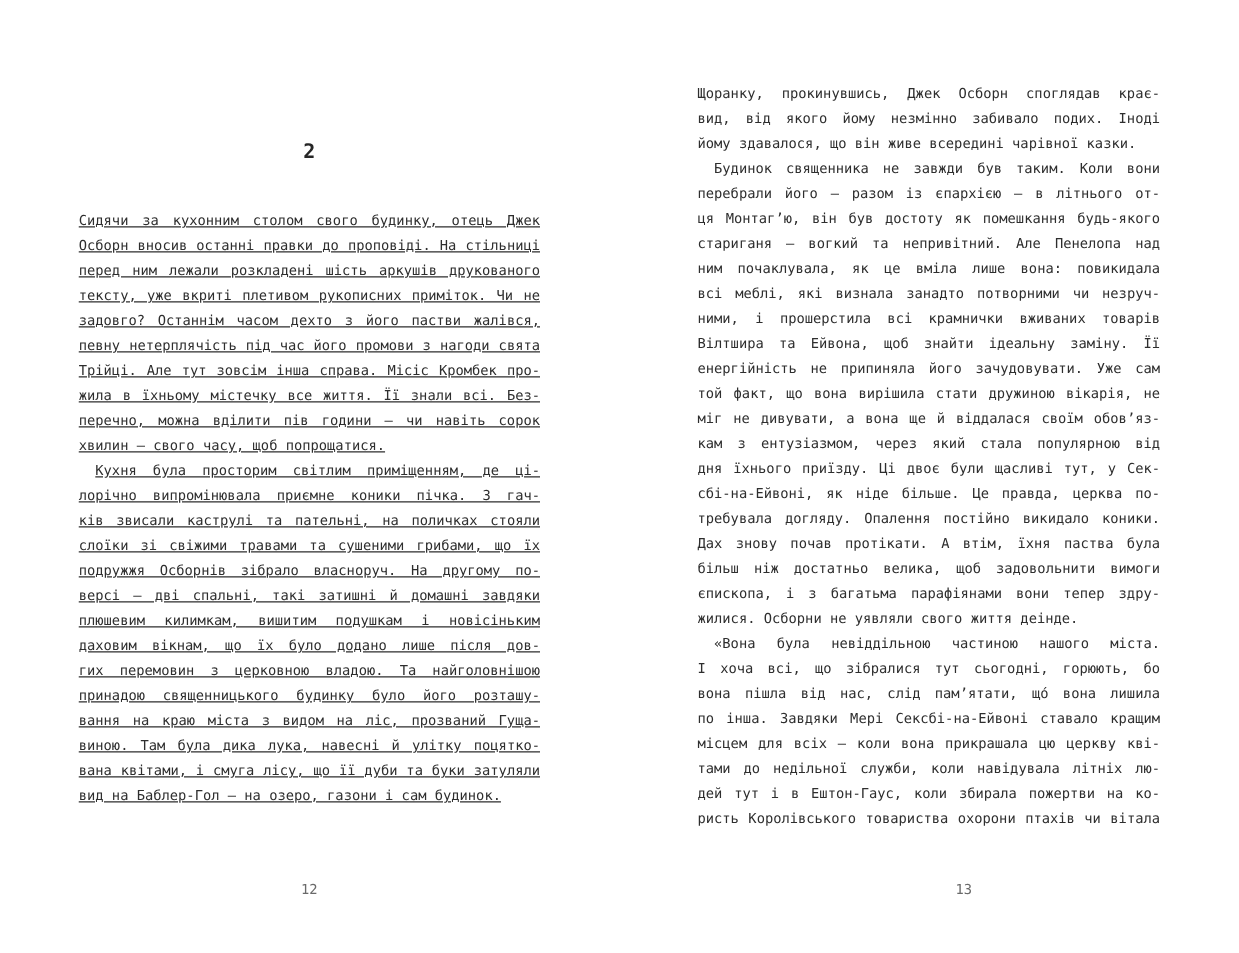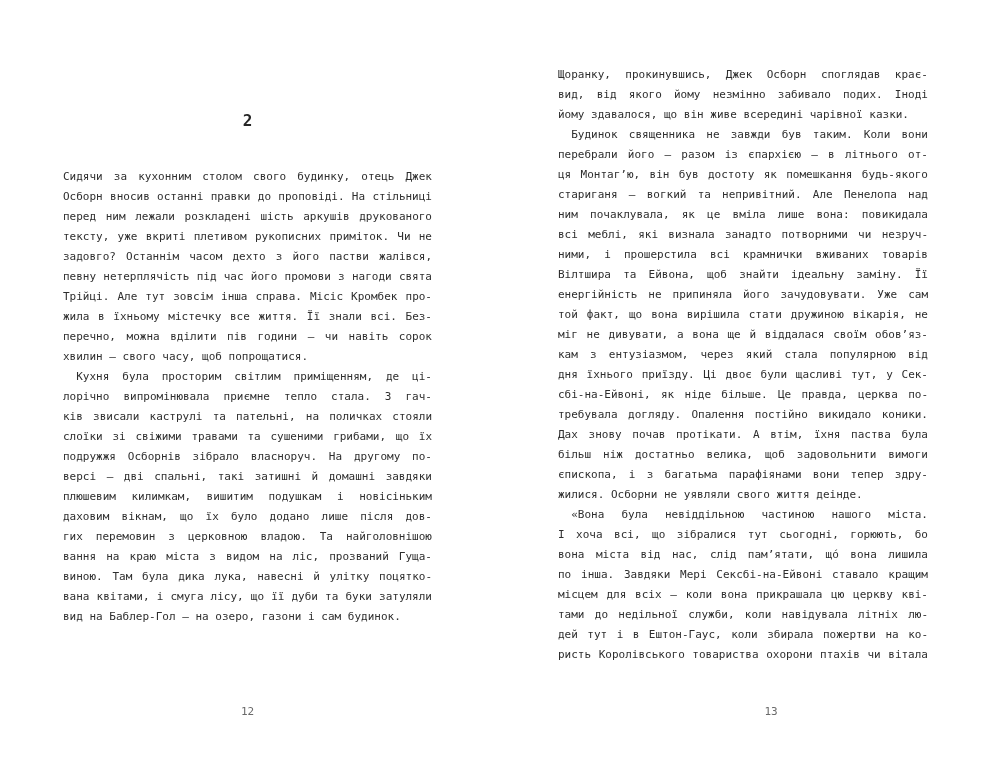--- a/index.html
+++ b/index.html
@@ -40,6 +40,7 @@
     left: 63px;
     top: 167px;
     width: 369px;
+    text-decoration: underline;
   }
   .text-block.right {
     left: 558px;

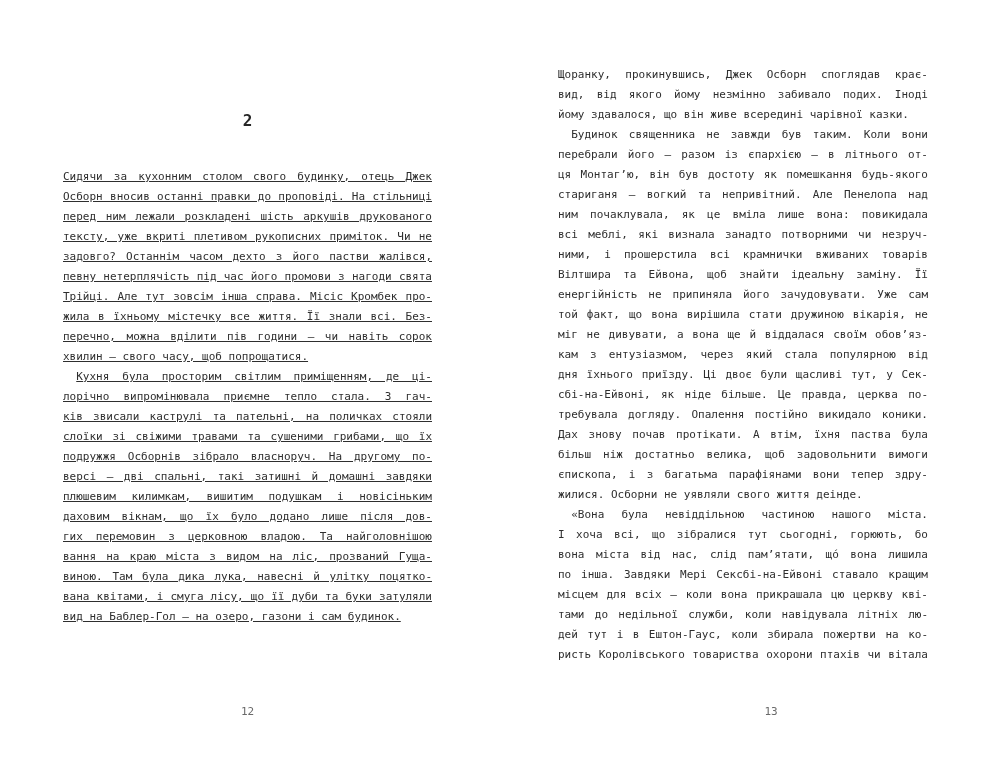--- a/index.html
+++ b/index.html
@@ -90,7 +90,7 @@
         <div class="line">перечно, можна вділити пів години — чи навіть сорок</div>
         <div class="line pend">хвилин — свого часу, щоб попрощатися.</div>
         <div class="line indent">Кухня була просторим світлим приміщенням, де ці-</div>
-        <div class="line">лорічно випромінювала приємне тепло стала. З гач-</div>
+        <div class="line">лорічно випромінювала приємне коники пічка. З гач-</div>
         <div class="line">ків звисали каструлі та пательні, на поличках стояли</div>
         <div class="line">слоїки зі свіжими травами та сушеними грибами, що їх</div>
         <div class="line">подружжя Осборнів зібрало власноруч. На другому по-</div>

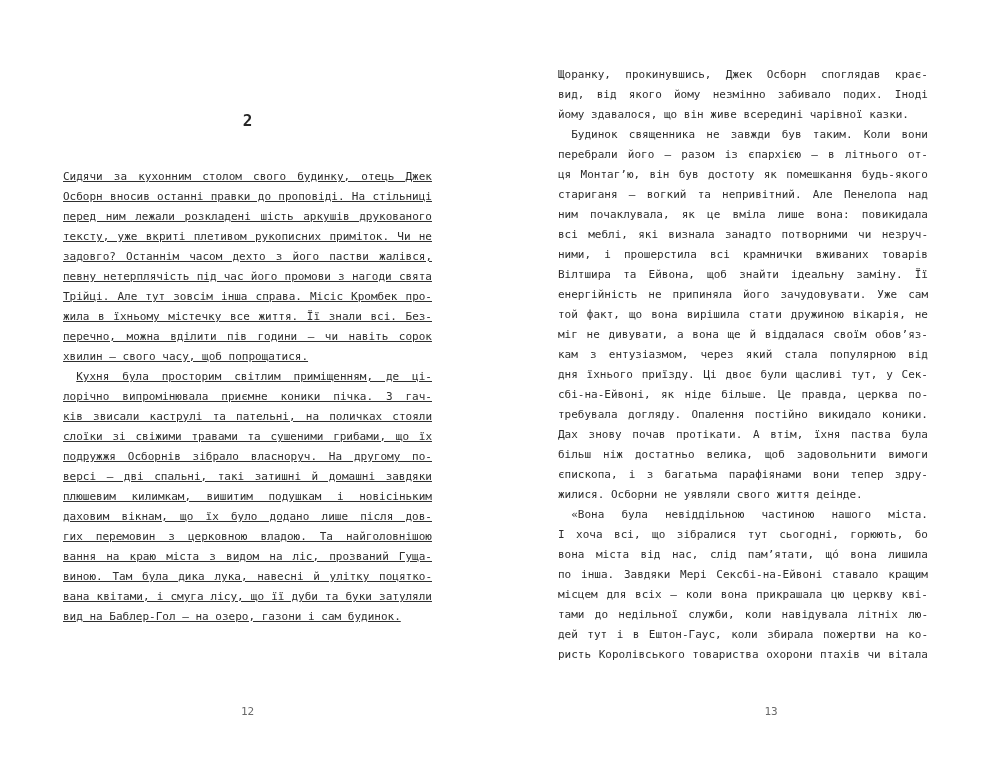--- a/index.html
+++ b/index.html
@@ -98,6 +98,7 @@
         <div class="line">плюшевим килимкам, вишитим подушкам і новісіньким</div>
         <div class="line">даховим вікнам, що їх було додано лише після дов-</div>
         <div class="line">гих перемовин з церковною владою. Та найголовнішою</div>
+        <div class="line">принадою священницького будинку було його розташу-</div>
         <div class="line">вання на краю міста з видом на ліс, прозваний Гуща-</div>
         <div class="line">виною. Там була дика лука, навесні й улітку поцятко-</div>
         <div class="line">вана квітами, і смуга лісу, що її дуби та буки затуляли</div>

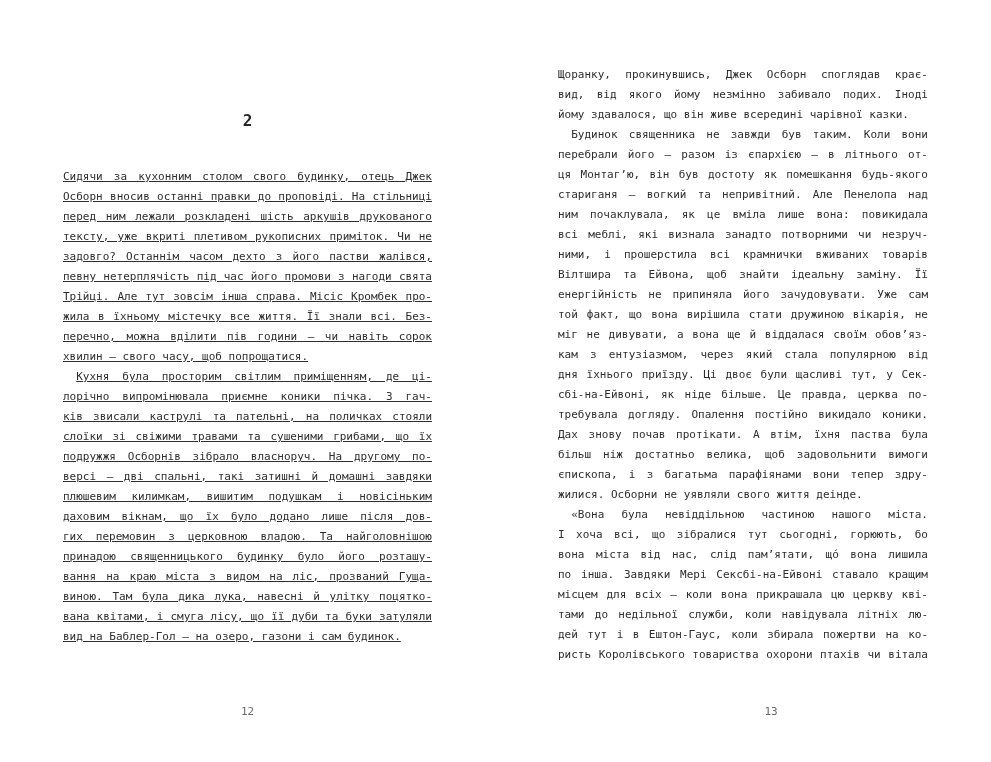--- a/index.html
+++ b/index.html
@@ -133,7 +133,7 @@
         <div class="line pend">жилися. Осборни не уявляли свого життя деінде.</div>
         <div class="line indent">«Вона була невіддільною частиною нашого міста.</div>
         <div class="line">І хоча всі, що зібралися тут сьогодні, горюють, бо</div>
-        <div class="line">вона міста від нас, слід пам’ятати, щó вона лишила</div>
+        <div class="line">вона пішла від нас, слід пам’ятати, щó вона лишила</div>
         <div class="line">по інша. Завдяки Мері Сексбі-на-Ейвоні ставало кращим</div>
         <div class="line">місцем для всіх — коли вона прикрашала цю церкву кві-</div>
         <div class="line">тами до недільної служби, коли навідувала літніх лю-</div>

